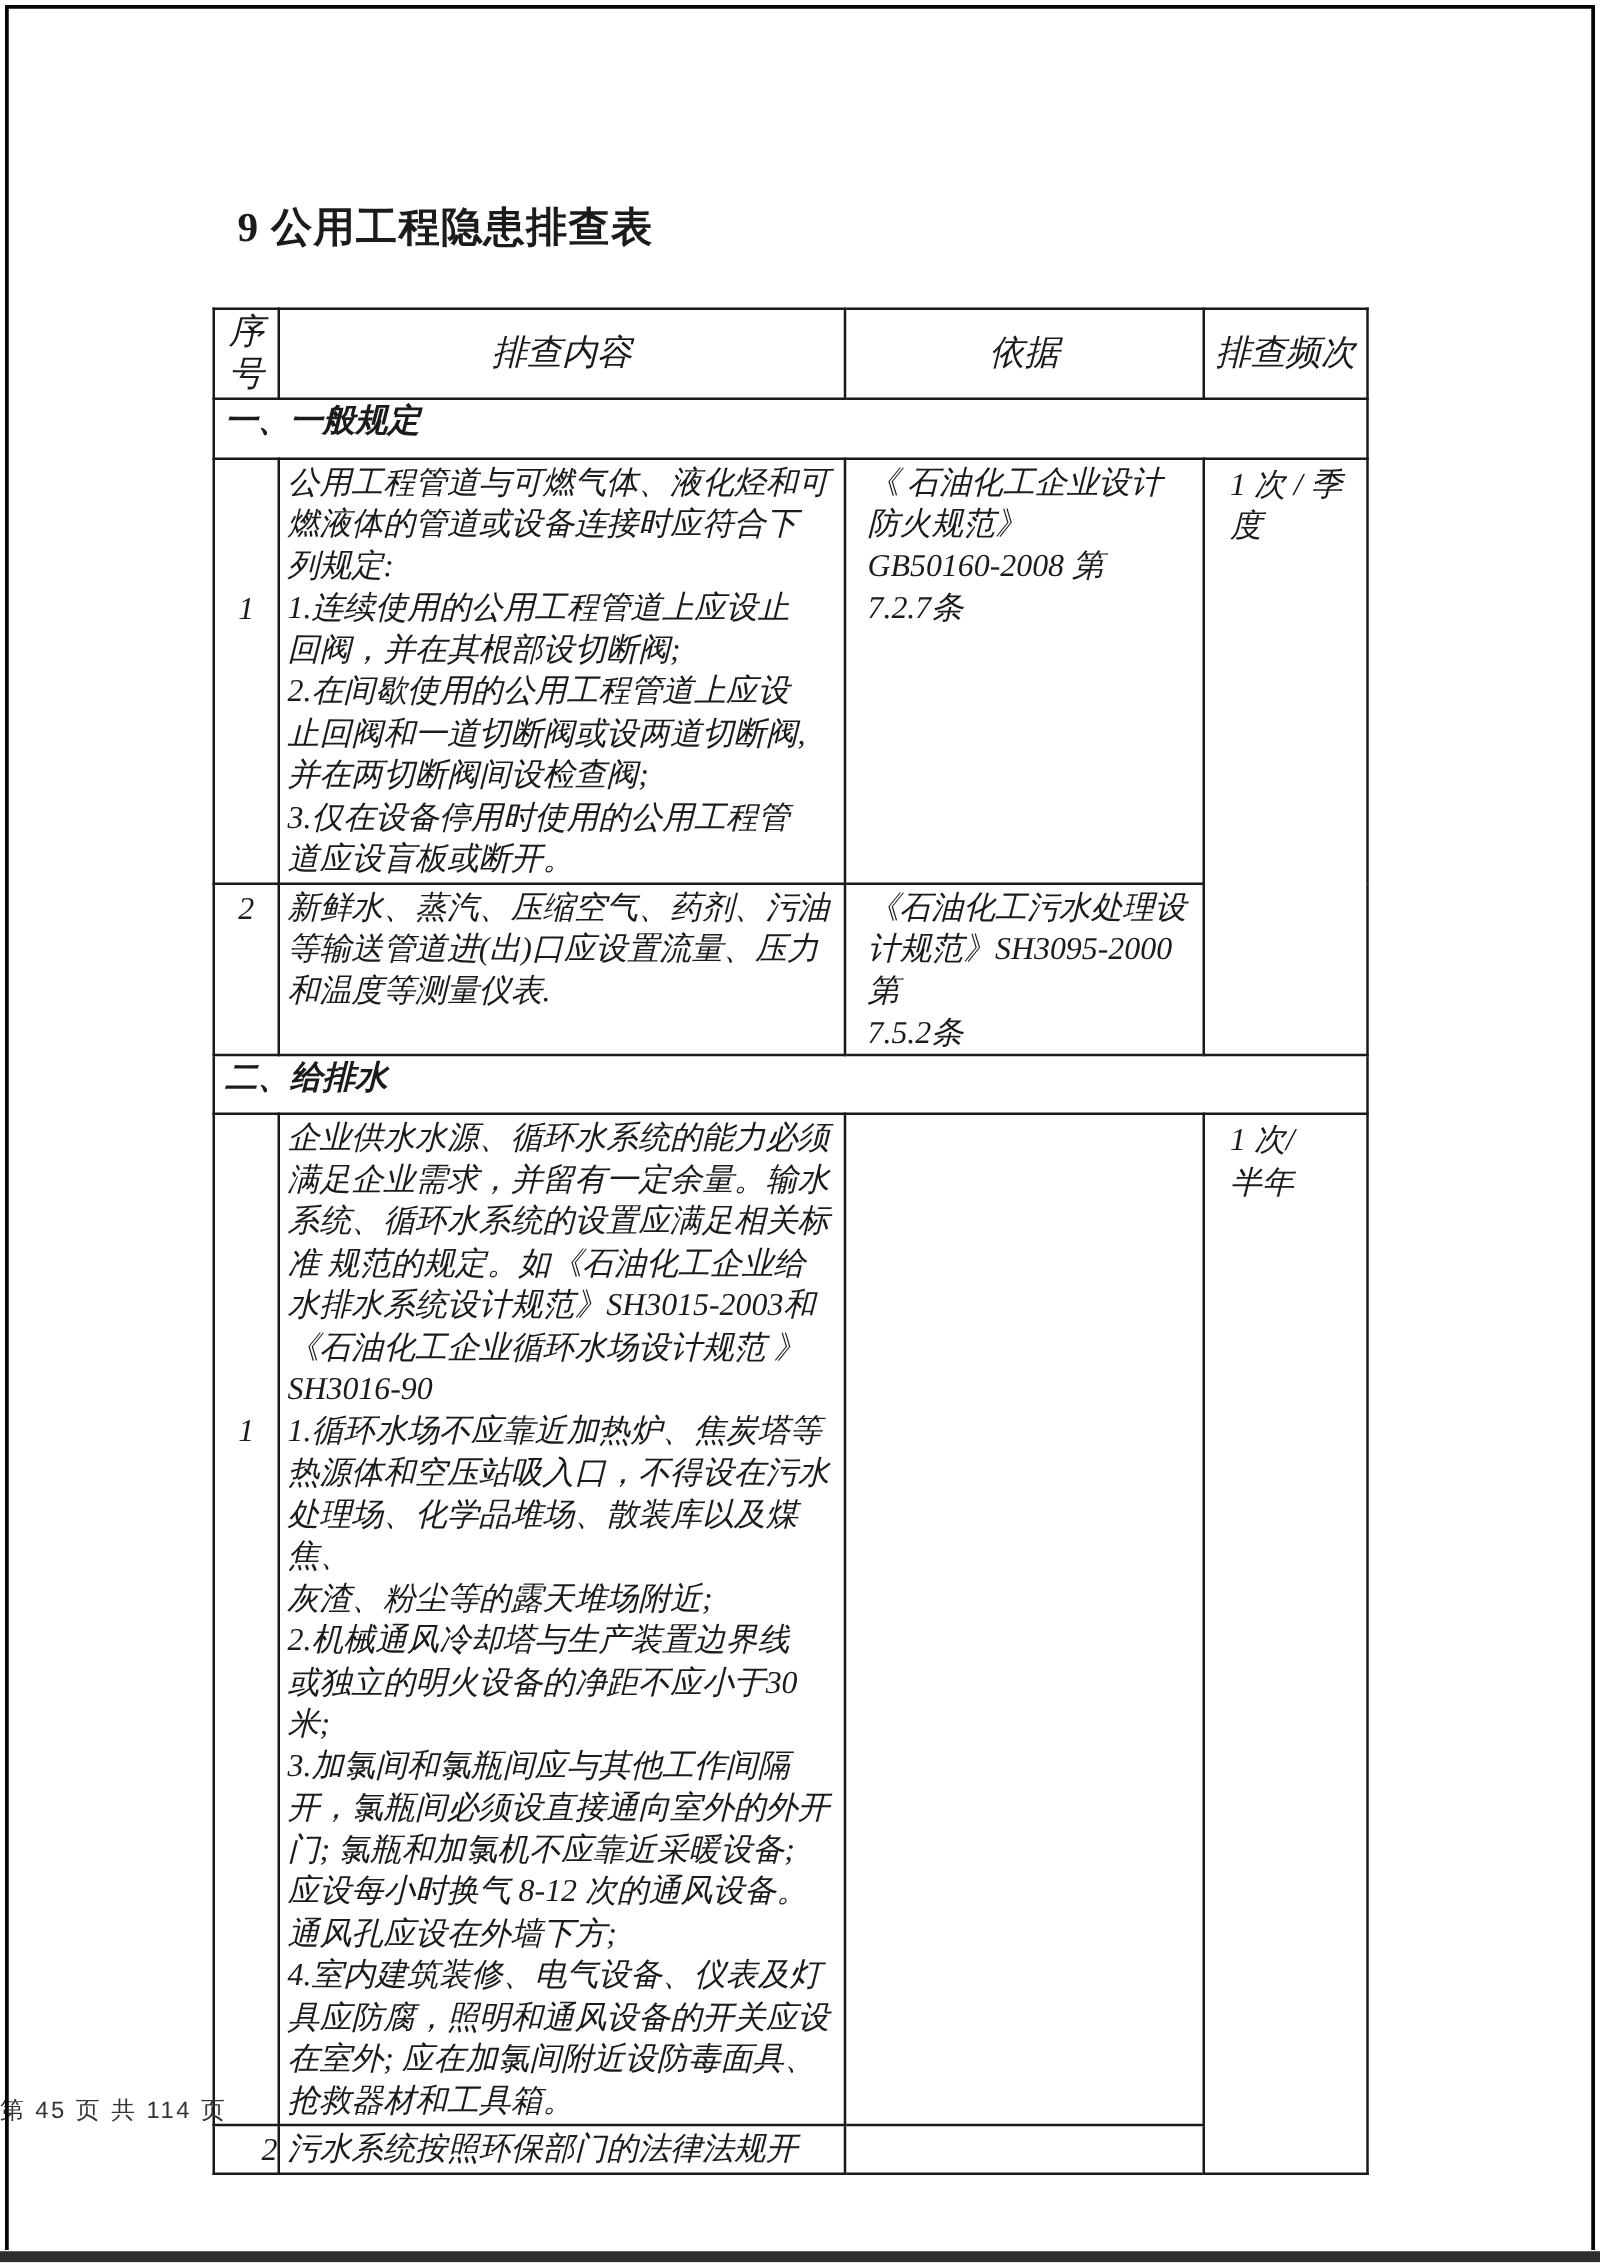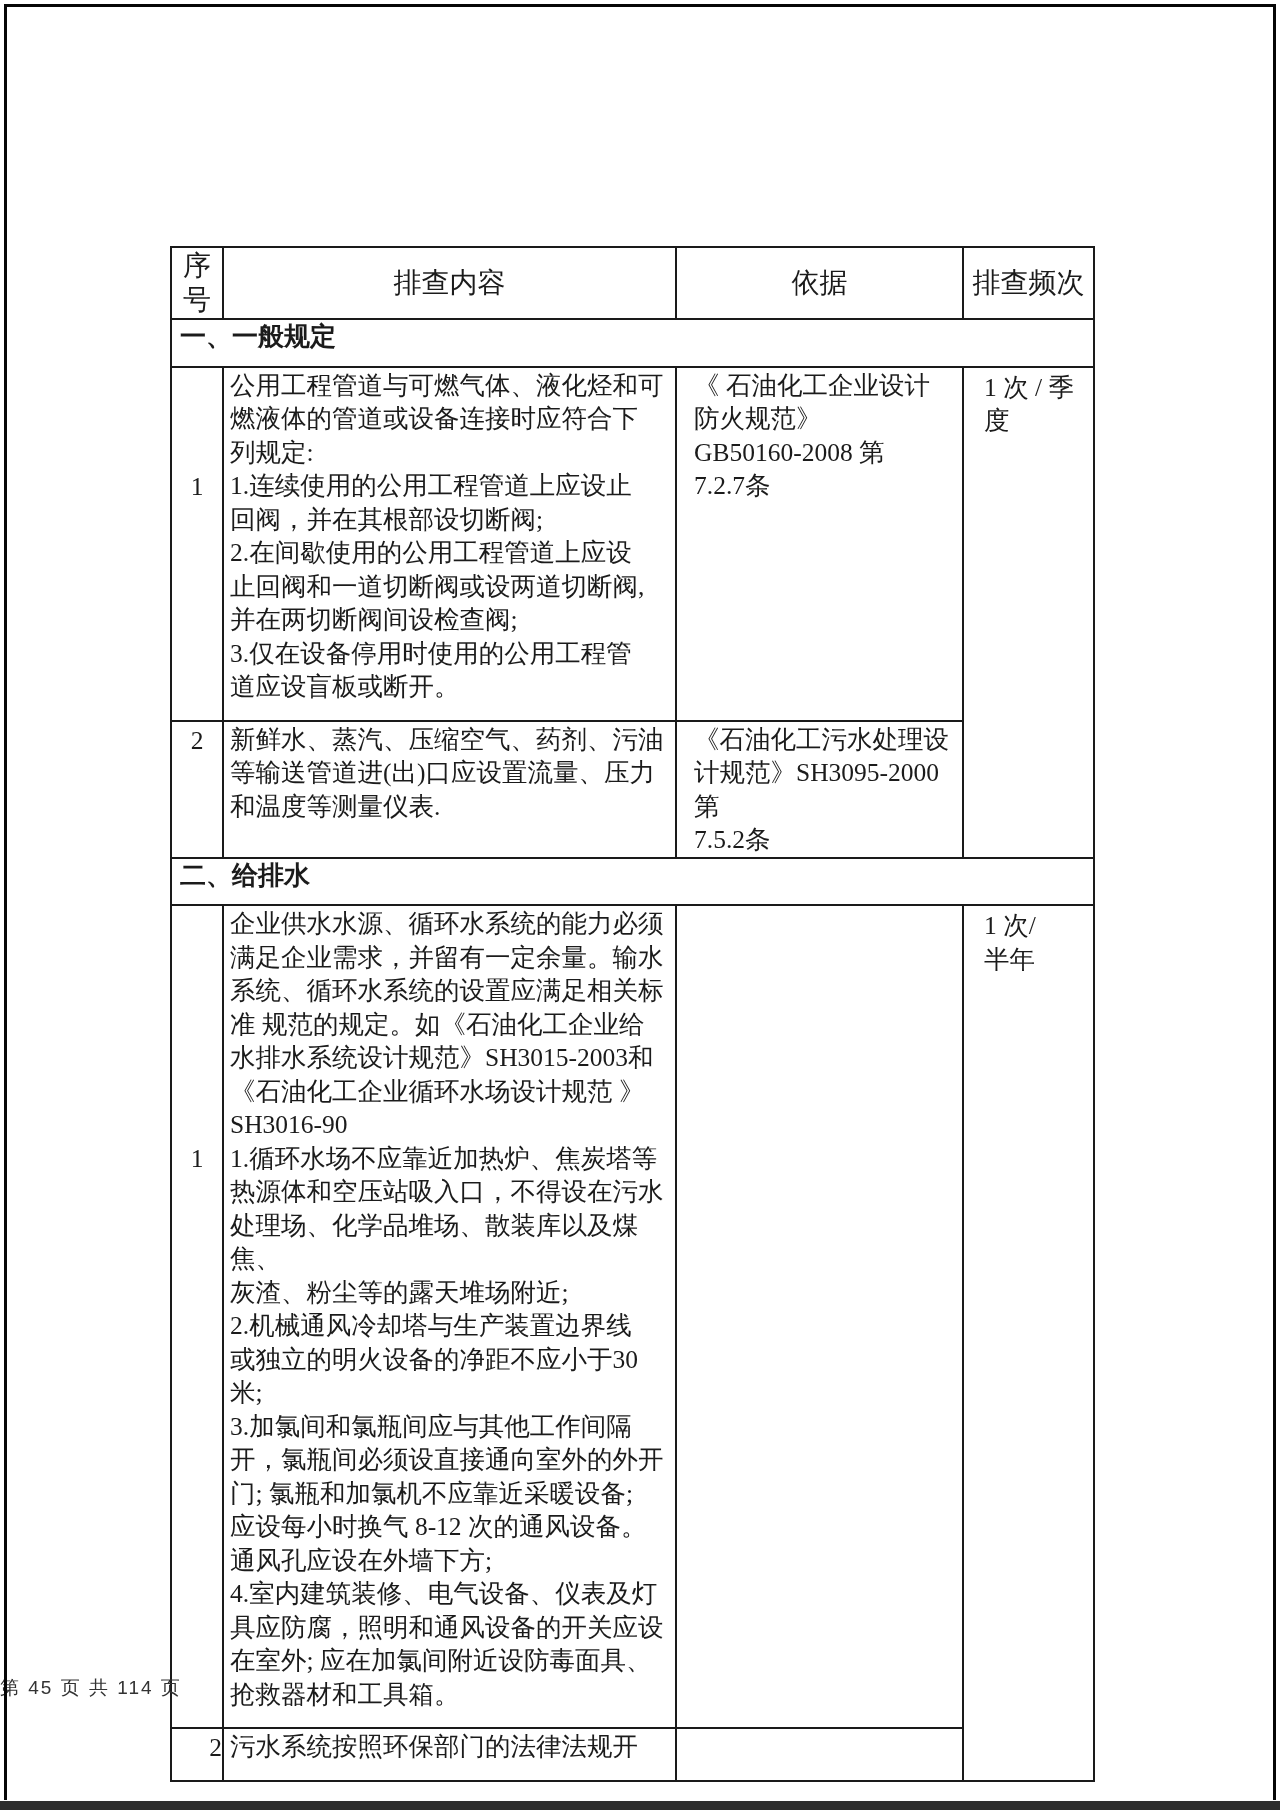--- a/index.html
+++ b/index.html
@@ -42,6 +42,7 @@
 
 <div class="page">
 
+  <h1 class="title">9 公用工程隐患排查表</h1>
 
   <table class="tbl">
     <colgroup>

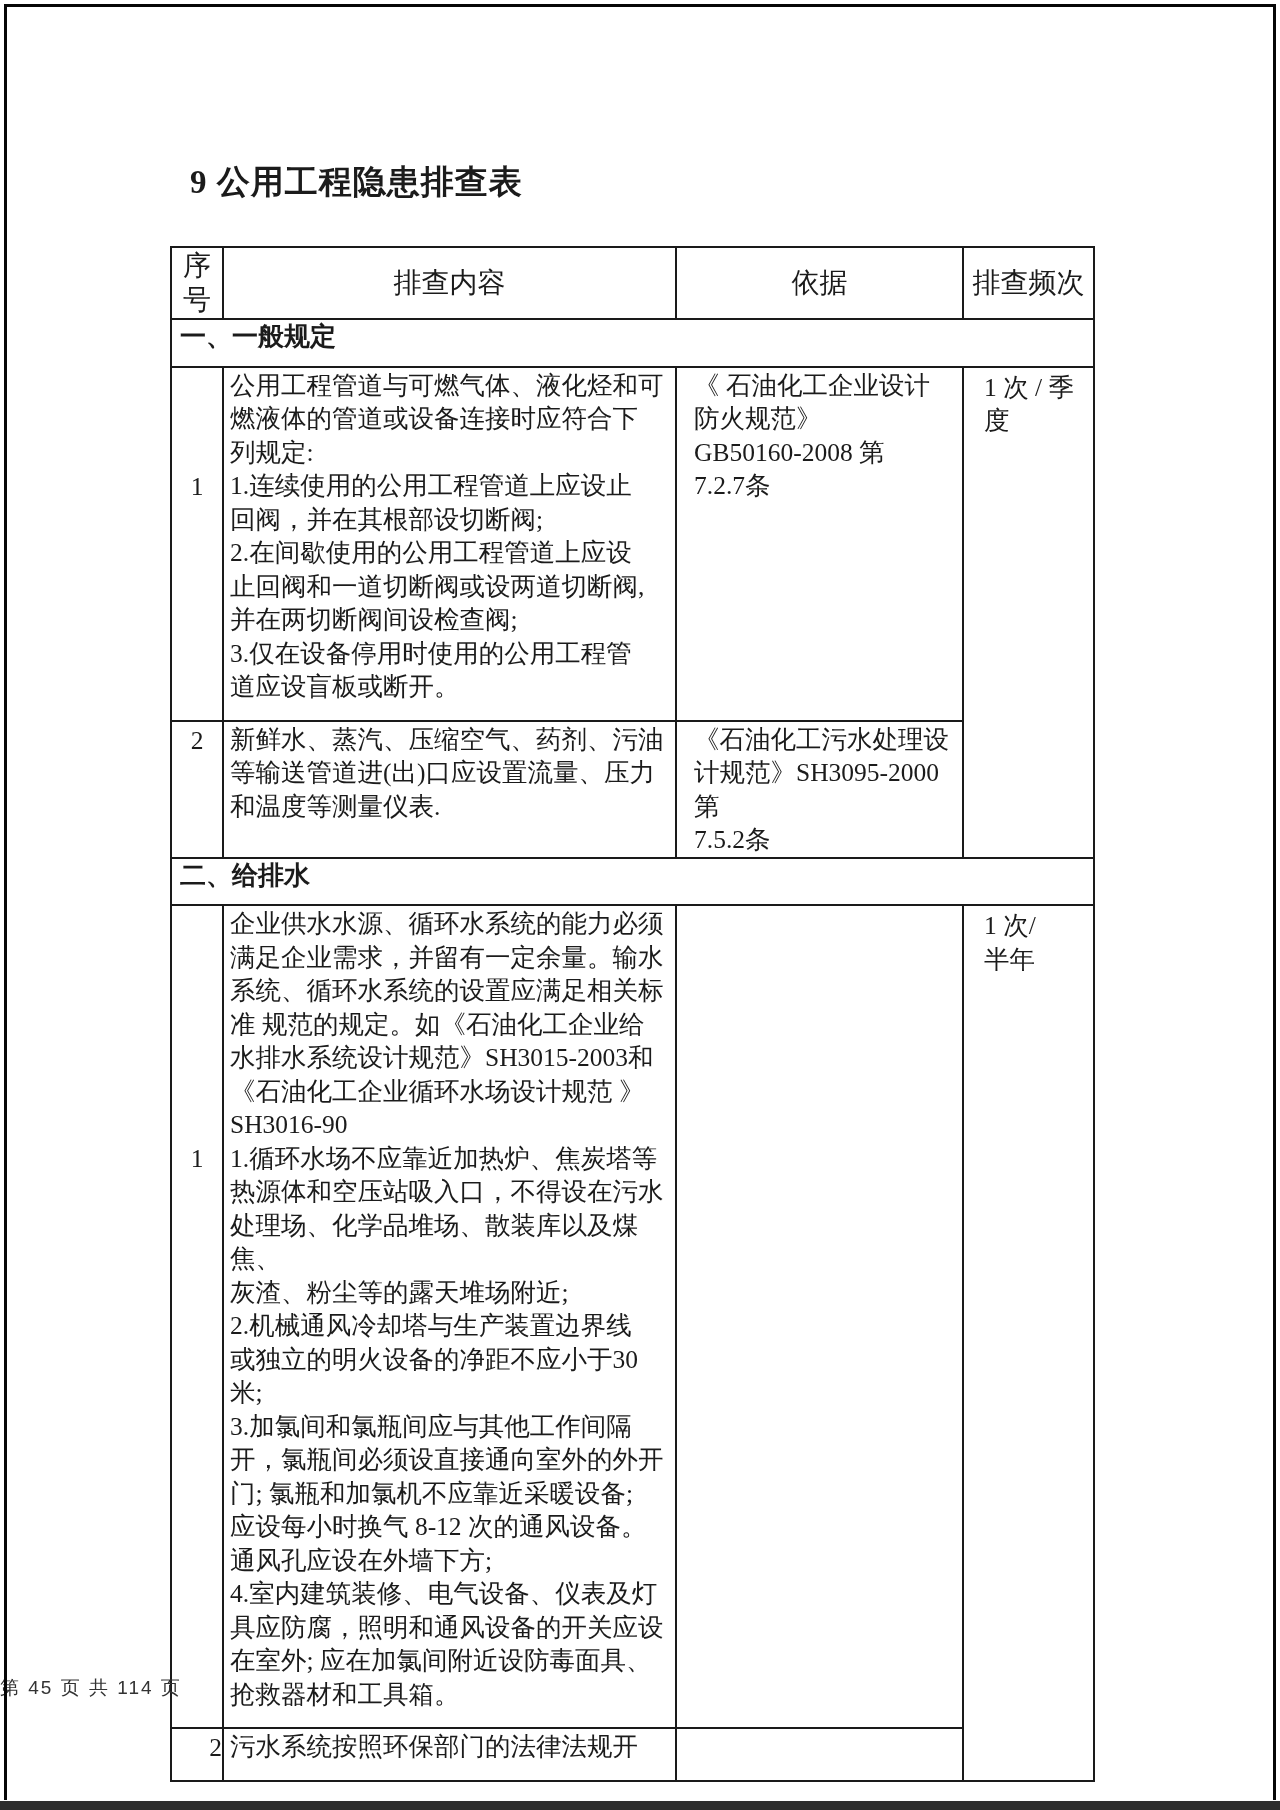--- a/index.html
+++ b/index.html
@@ -10,7 +10,7 @@
 
   .title{position:absolute;left:190px;top:160px;margin:0;font-size:33px;font-weight:bold;letter-spacing:1px;white-space:nowrap;}
 
-  table.tbl{position:absolute;left:170px;top:246px;width:923px;border-collapse:collapse;table-layout:fixed;}
+  table.tbl{position:absolute;left:170px;top:246px;width:923px;border-collapse:collapse;table-layout:fixed;font-style:italic;}
   .tbl td,.tbl th{border:2px solid #1a1a1a;box-sizing:border-box;vertical-align:top;
                   font-size:25.5px;line-height:33.5px;font-weight:normal;padding:0;}
   .tbl th{vertical-align:middle;text-align:center;font-size:28px;line-height:34px;}

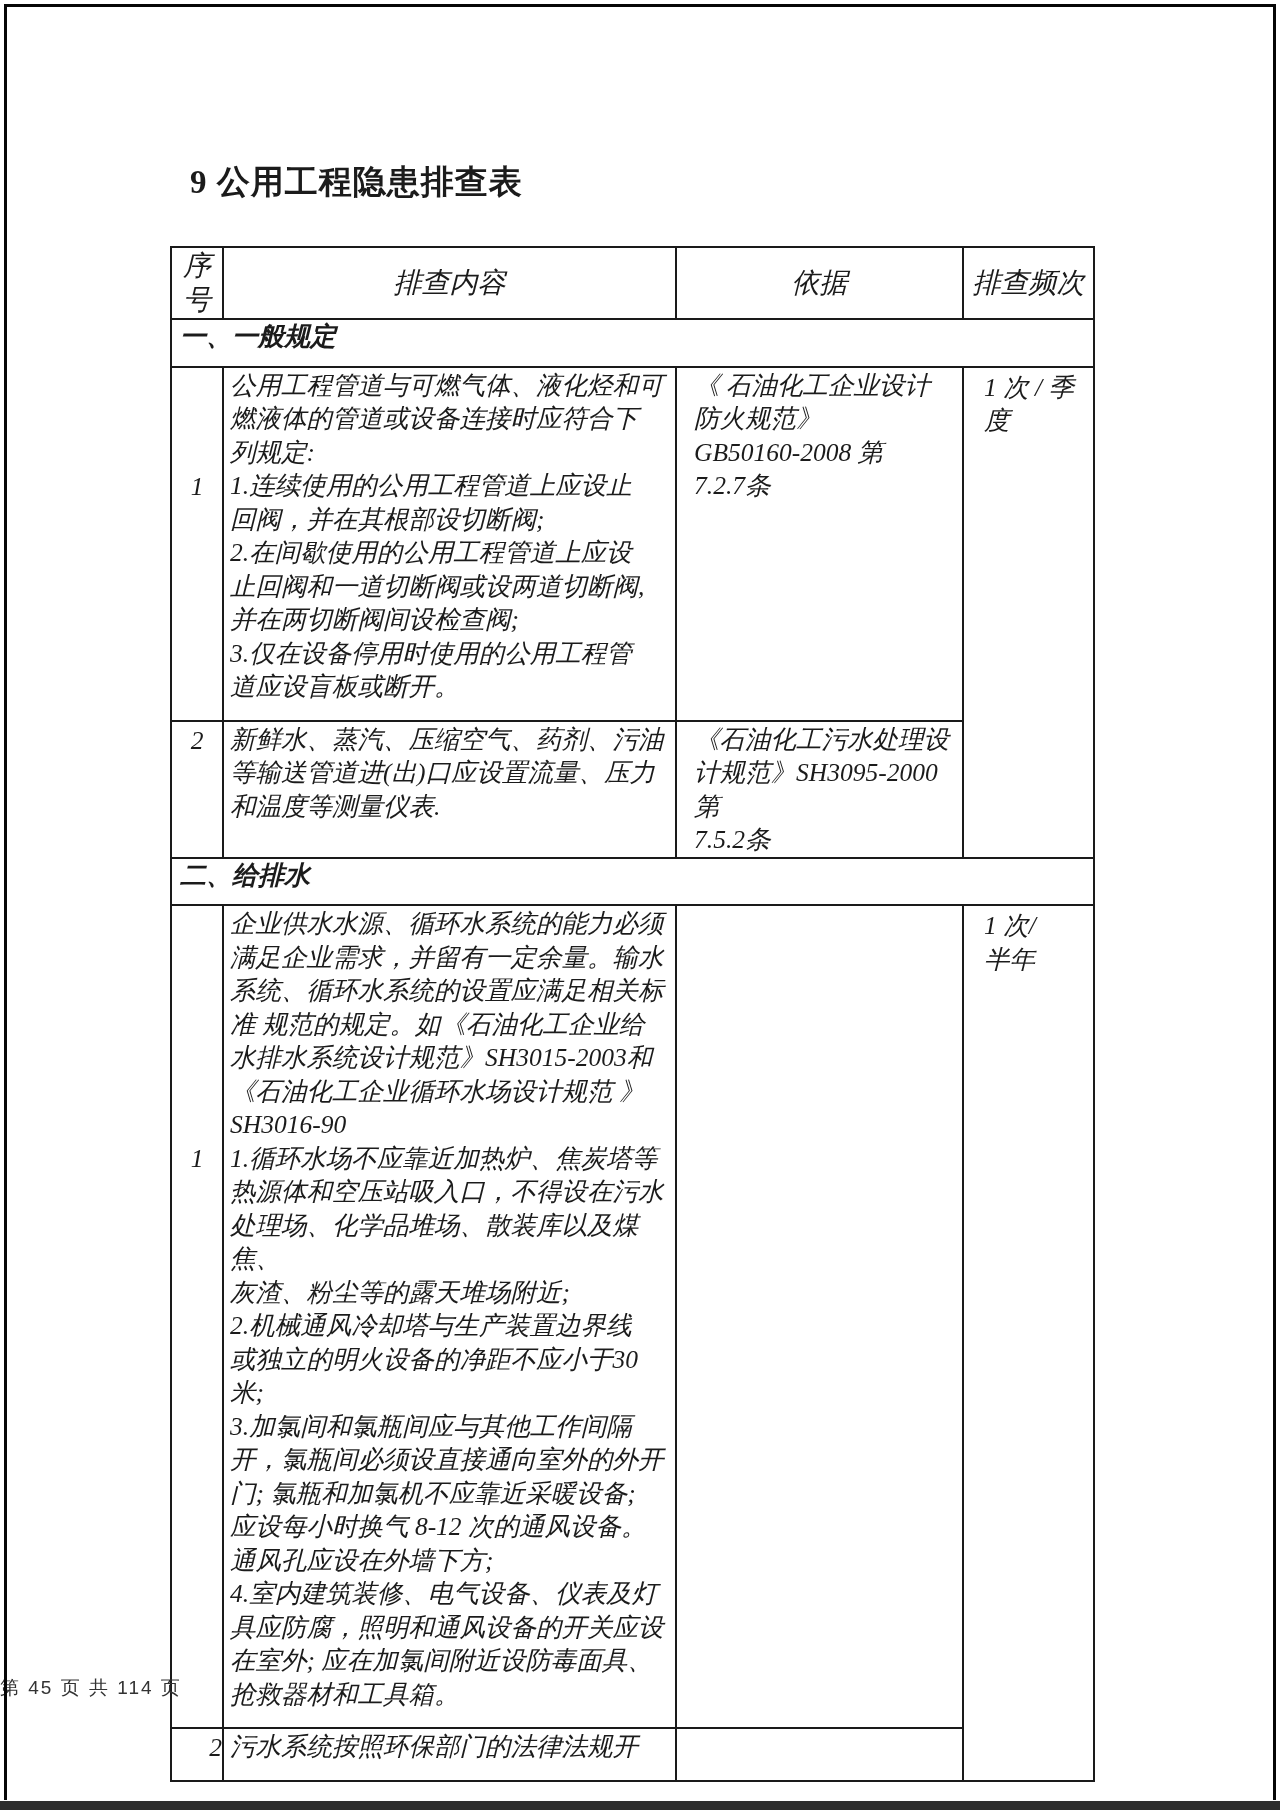--- a/index.html
+++ b/index.html
@@ -25,7 +25,7 @@
   td.num.pt-a{padding-top:102px;}
   td.num.pt-b{padding-top:236px;}
   td.num.clip{text-align:right;padding-right:0;}
-  td.cnt{padding:1px 2px 16px 6px;white-space:pre-line;text-align:left;}
+  td.cnt{padding:1px 2px 2px 6px;white-space:pre-line;text-align:left;}
   td.bas{padding:1px 2px 0 17px;white-space:pre-line;}
   td.frq{padding:3px 2px 0 20px;white-space:pre-line;}
 

